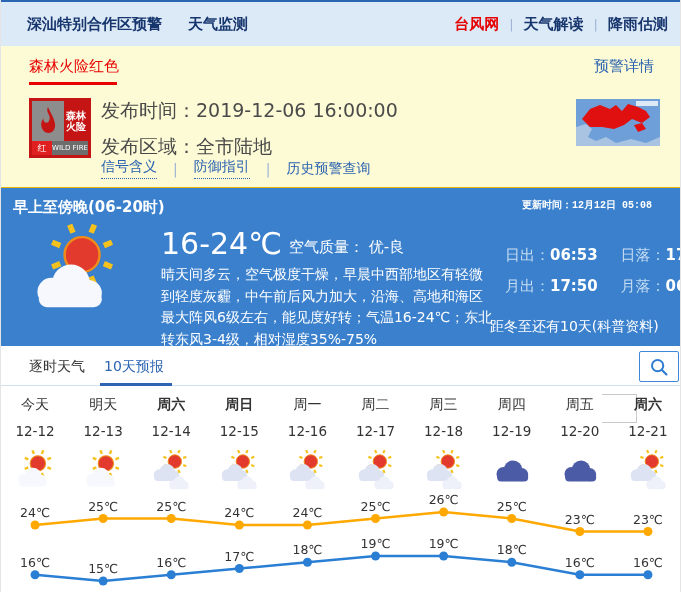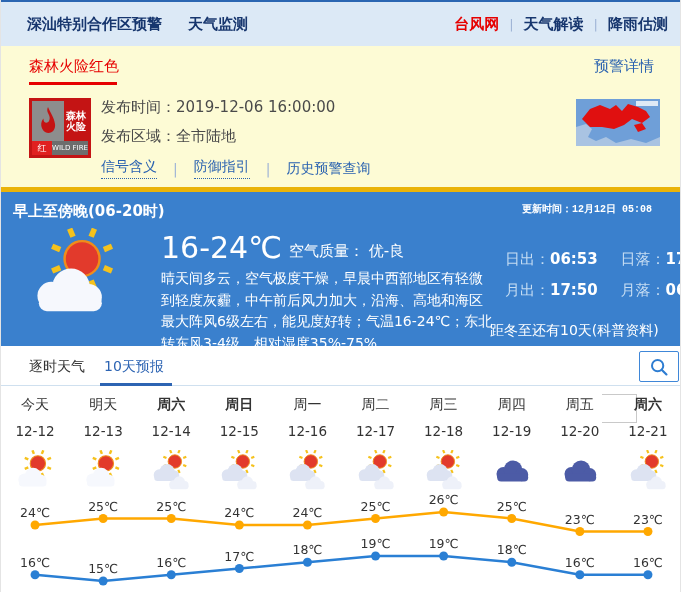--- a/index.html
+++ b/index.html
@@ -38,7 +38,7 @@
   .fire-level { width:20px; background:#e02020; color:#fff; font-size:9px; text-align:center; line-height:14px; }
   .fire-en { flex:1; background:#6d6d6d; color:#fff; font-size:7px; text-align:center; line-height:14px;
              letter-spacing:0; white-space:nowrap; }
-  .warn-info { position:absolute; left:100px; top:52px; color:#4a4a4a; font-size:15px; }
+  .warn-info { position:absolute; left:100px; top:52px; color:#4a4a4a; font-size:19px; }
   .warn-info .row { margin-bottom:10px; }
   .warn-links { position:absolute; left:100px; top:112px; font-size:14px; display:flex; align-items:center; }
   .warn-links a { color:#2a62b0; text-decoration:none; cursor:pointer; }

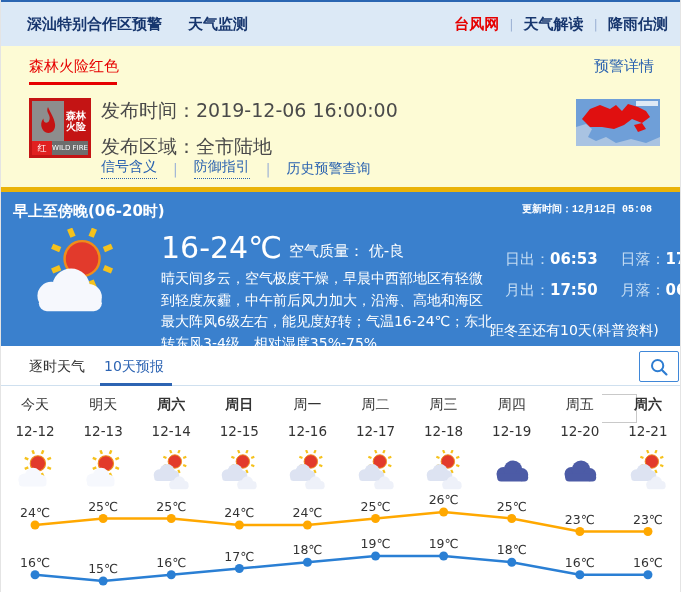--- a/index.html
+++ b/index.html
@@ -48,7 +48,7 @@
 
   
   .bluepanel { position:absolute; left:0; top:187px; width:681px; height:159px;
-               background:#3a80cd; border-top:5px solid #eab308; color:#fff; }
+               background:#3a80cd; border-top:1px solid #eab308; color:#fff; }
   .bp-period { position:absolute; left:12px; top:10px; font-size:15px; font-weight:bold; }
   .bp-update { position:absolute; right:30px; top:10px; font-size:10px; font-weight:bold;font-family:Liberation Mono, monospace; }
   .bp-icon { position:absolute; left:22px; top:36px; width:110px; height:100px; }

